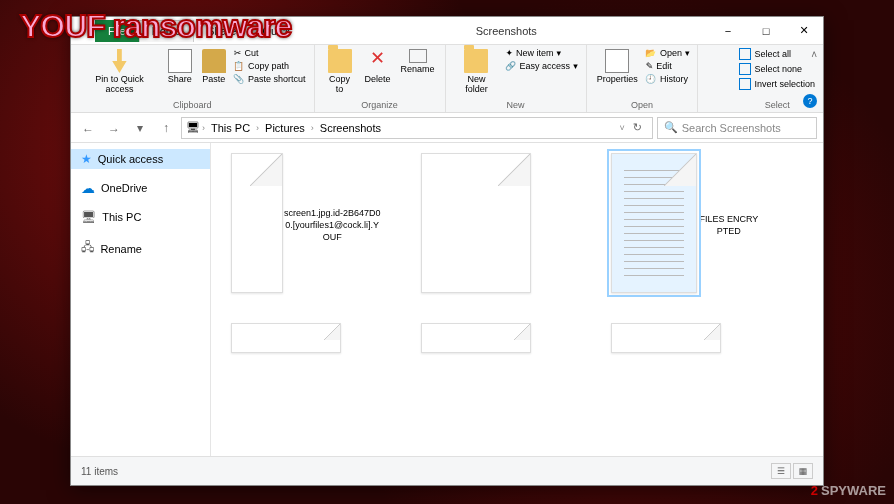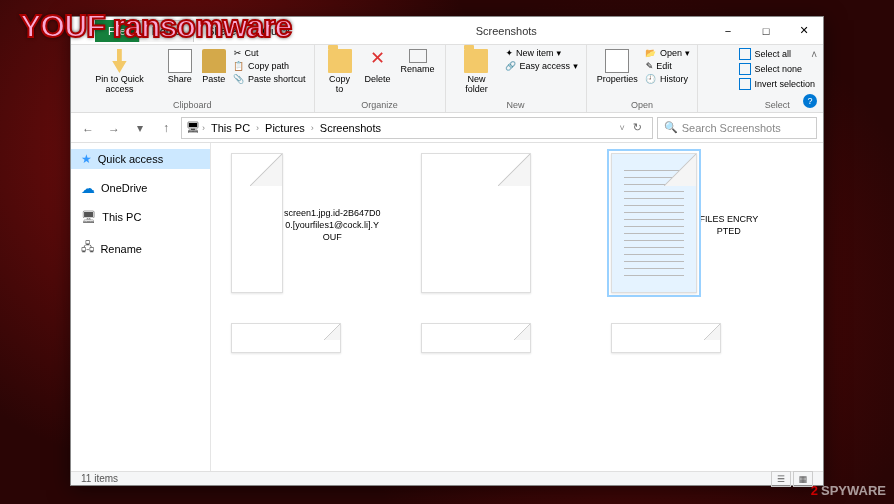--- a/index.html
+++ b/index.html
@@ -45,7 +45,7 @@
     .file-thumb .fold { position: absolute; top: 0; right: 0; width: 32px; height: 32px; background: linear-gradient(135deg, transparent 48%, #ccc 50%, #f5f5f5 52%); }
     .file-thumb.lines::before { content: ''; position: absolute; top: 16px; left: 12px; right: 12px; bottom: 16px; background: repeating-linear-gradient(to bottom, #bbb 0, #bbb 1px, transparent 1px, transparent 7px); }
     .file-label { font-size: 9px; text-align: center; margin-top: 6px; line-height: 1.3; word-break: break-all; max-width: 170px; }
-    .statusbar { height: 14px; border-top: 1px solid #e0e0e0; display: flex; align-items: center; padding: 0 10px; font-size: 10px; color: #555; background: #f5f6f7; }
+    .statusbar { height: 29px; border-top: 1px solid #e0e0e0; display: flex; align-items: center; padding: 0 10px; font-size: 10px; color: #555; background: #f5f6f7; }
     .statusbar .spacer { flex: 1; }
     .view-toggle { display: flex; gap: 2px; }
     .view-btn { width: 20px; height: 16px; border: 1px solid #ccc; cursor: pointer; display: flex; align-items: center; justify-content: center; font-size: 9px; }

